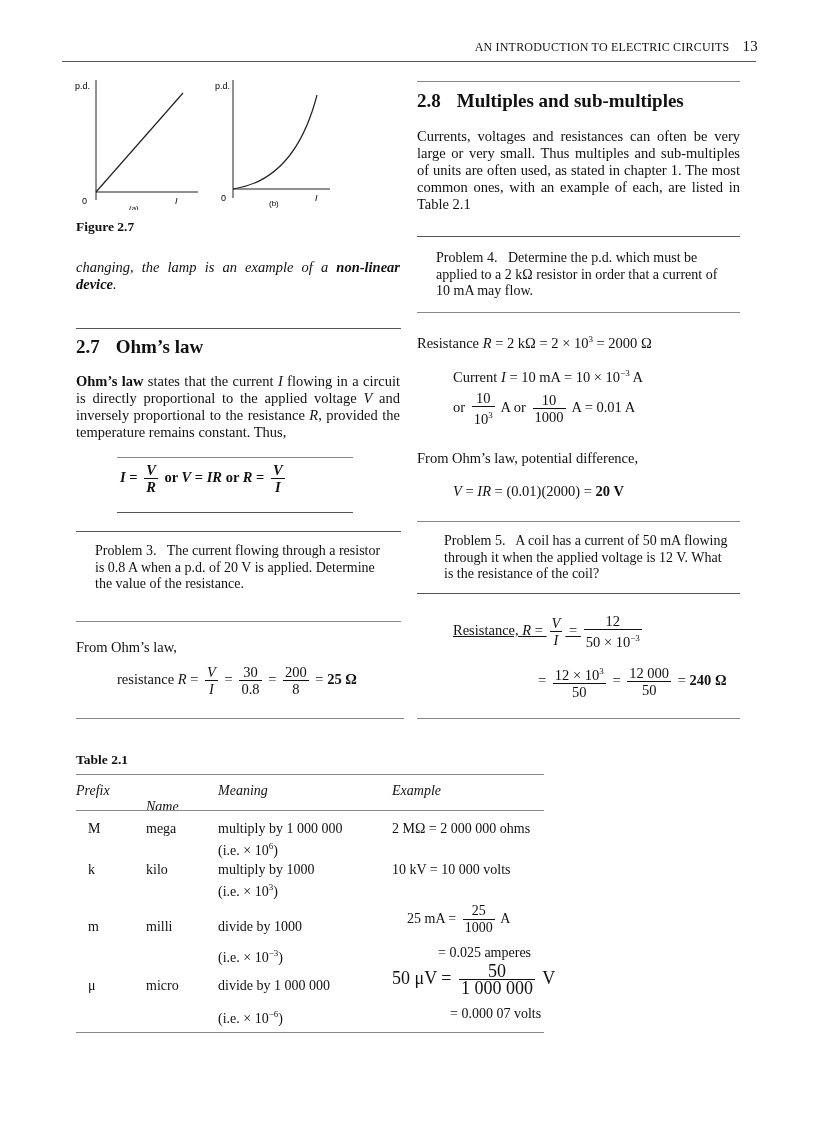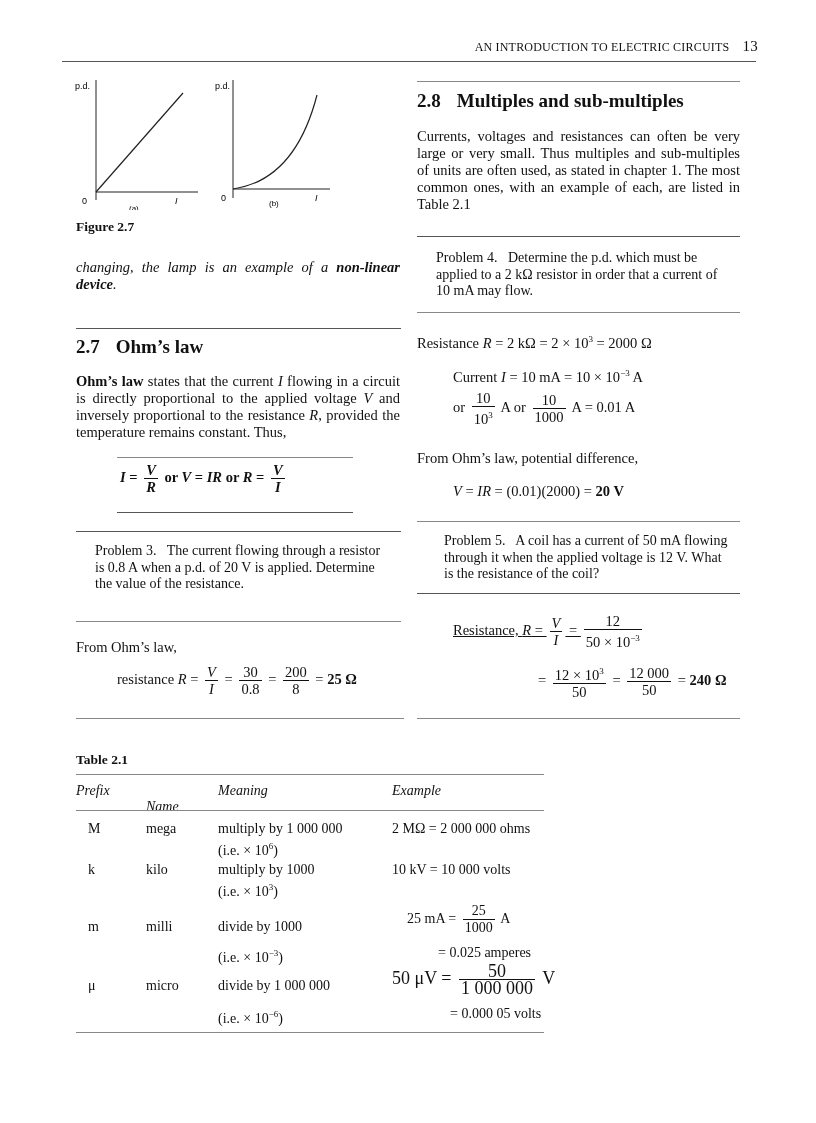--- a/index.html
+++ b/index.html
@@ -163,7 +163,7 @@
   <div class="abs eq" style="top:142px;left:316px;font-size:18px;">
     <span>50 μV =</span> <span class="frac"><span class="top">50</span><span>1 000 000</span></span> <span>V</span>
   </div>
-  <div class="abs" style="top:185px;left:374px;">= 0.000 05 volts</div>
+  <div class="abs" style="top:185px;left:374px;">= 0.000 07 volts</div>
 </div>
 <div class="hr thin" style="top:1032px;left:76px;width:468px;"></div>
 

